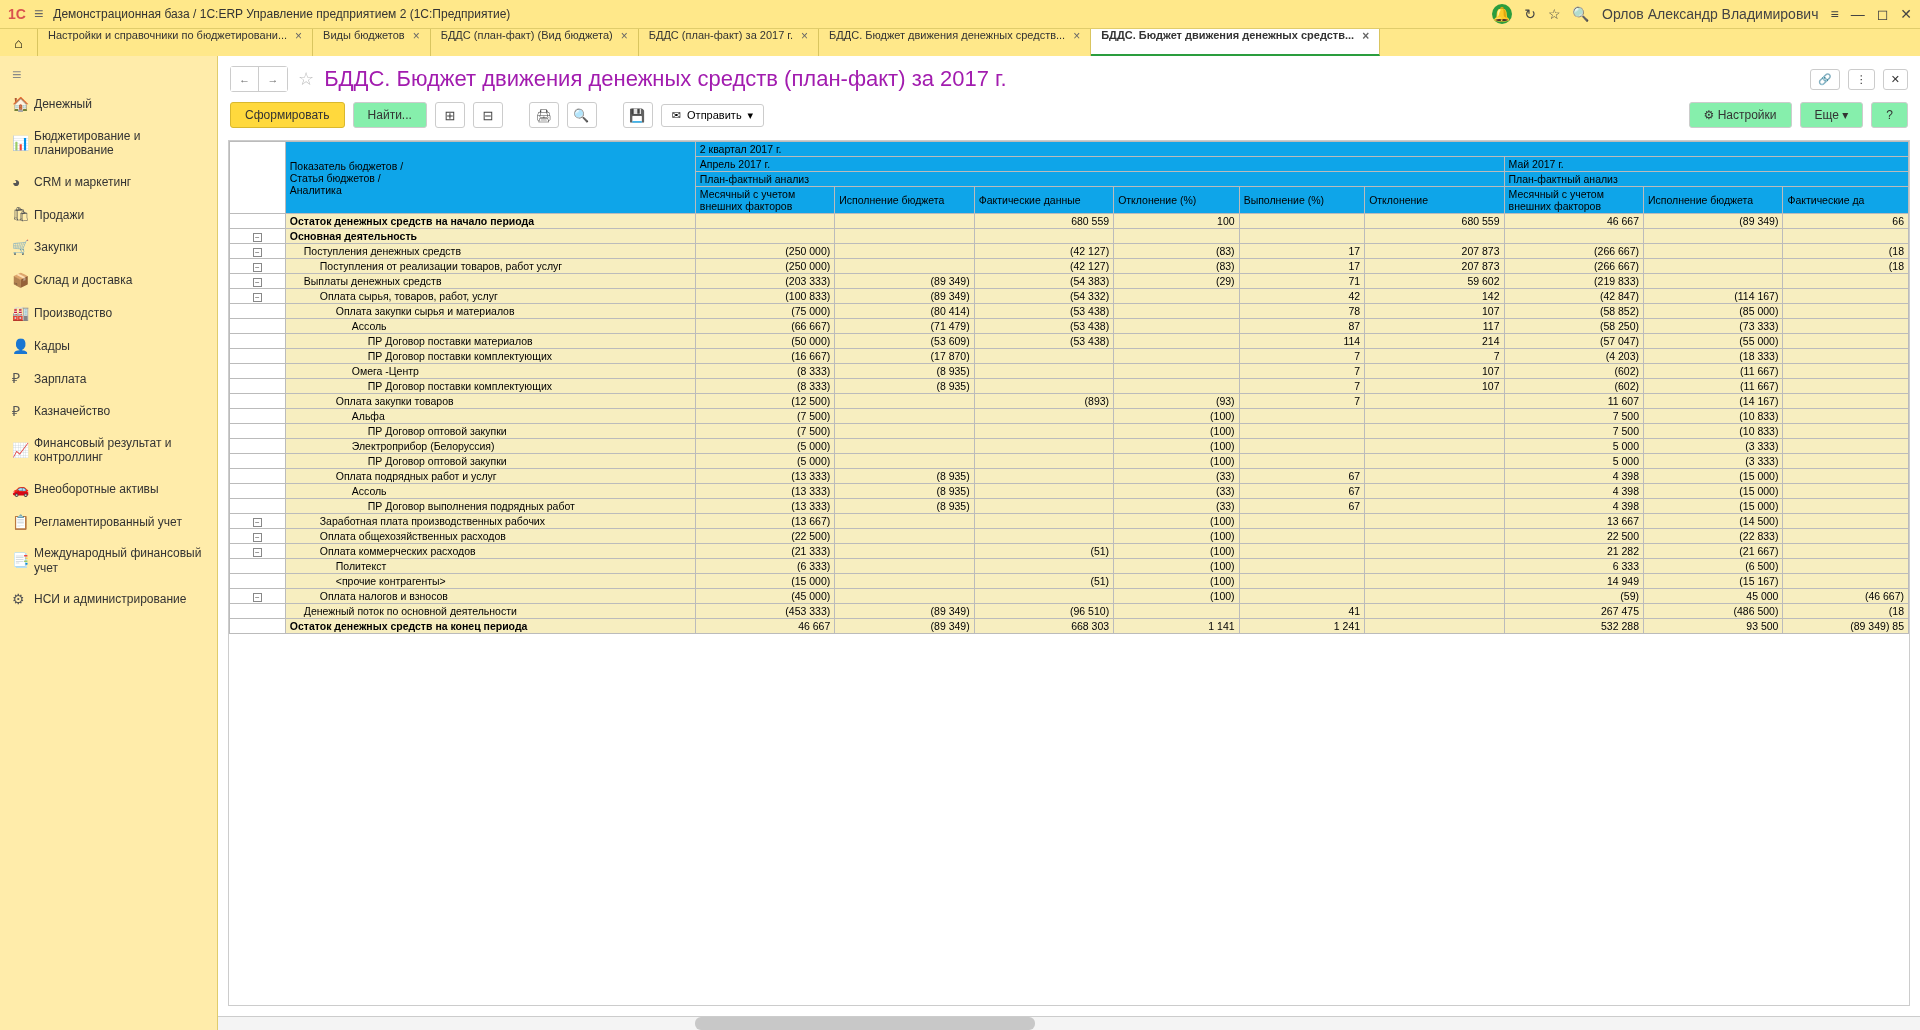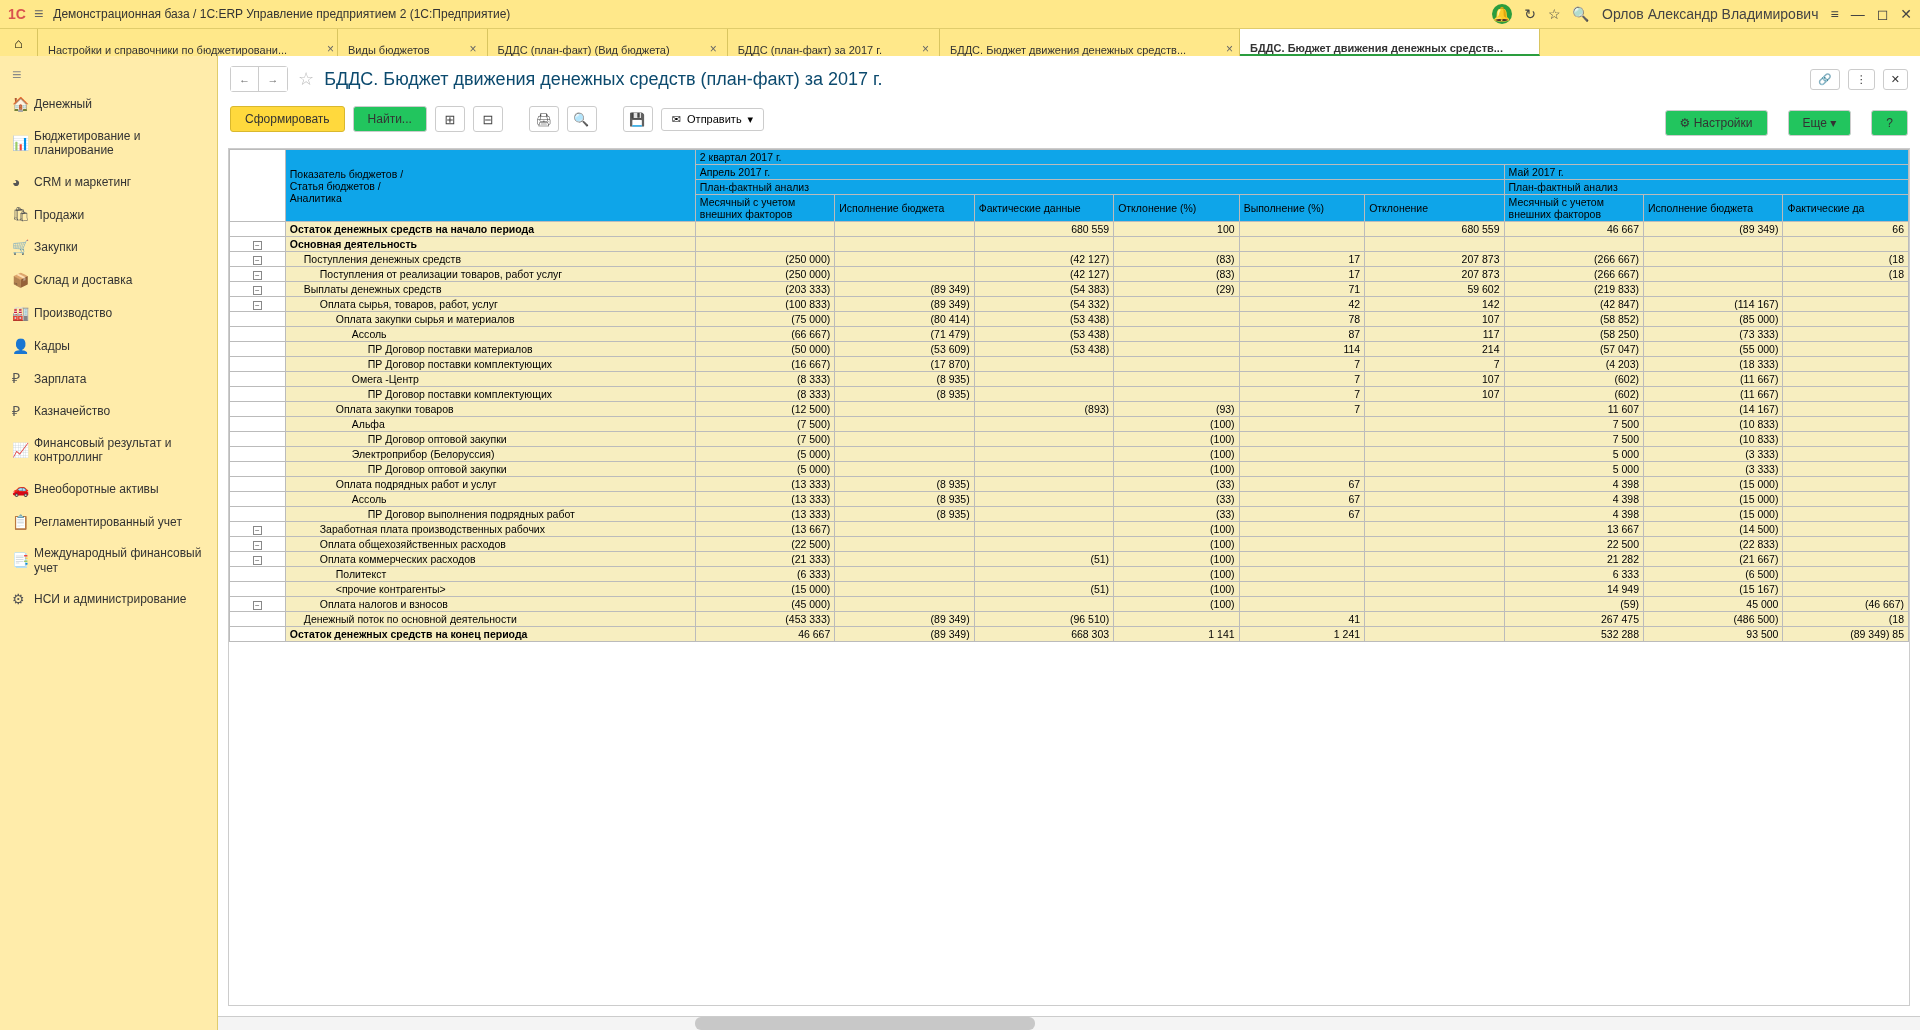--- a/index.html
+++ b/index.html
@@ -17,7 +17,7 @@
 
 .tabsbar { height: 28px; background: #ffe88a; border-top: 1px solid #e0cc6c; display: flex; align-items: stretch; }
 .home-tab { width: 38px; display: flex; align-items: center; justify-content: center; border-right: 1px solid #d9c560; font-size: 14px; }
-.tab { display: flex; align-items: flex-end; padding: 0 10px; border-right: 1px solid #d9c560; font-size: 11px; color: #333; max-width: 300px; overflow: hidden; white-space: nowrap; gap: 32px; }
+.tab { display: flex; align-items: flex-start; padding: 0 10px; border-right: 1px solid #d9c560; font-size: 11px; color: #333; max-width: 300px; overflow: hidden; white-space: nowrap; }
 .tab.active { background: #fff; border-bottom: 2px solid #2a9d3e; font-weight: bold; }
 .tab .close { margin-left: 8px; color: #666; font-size: 12px; }
 

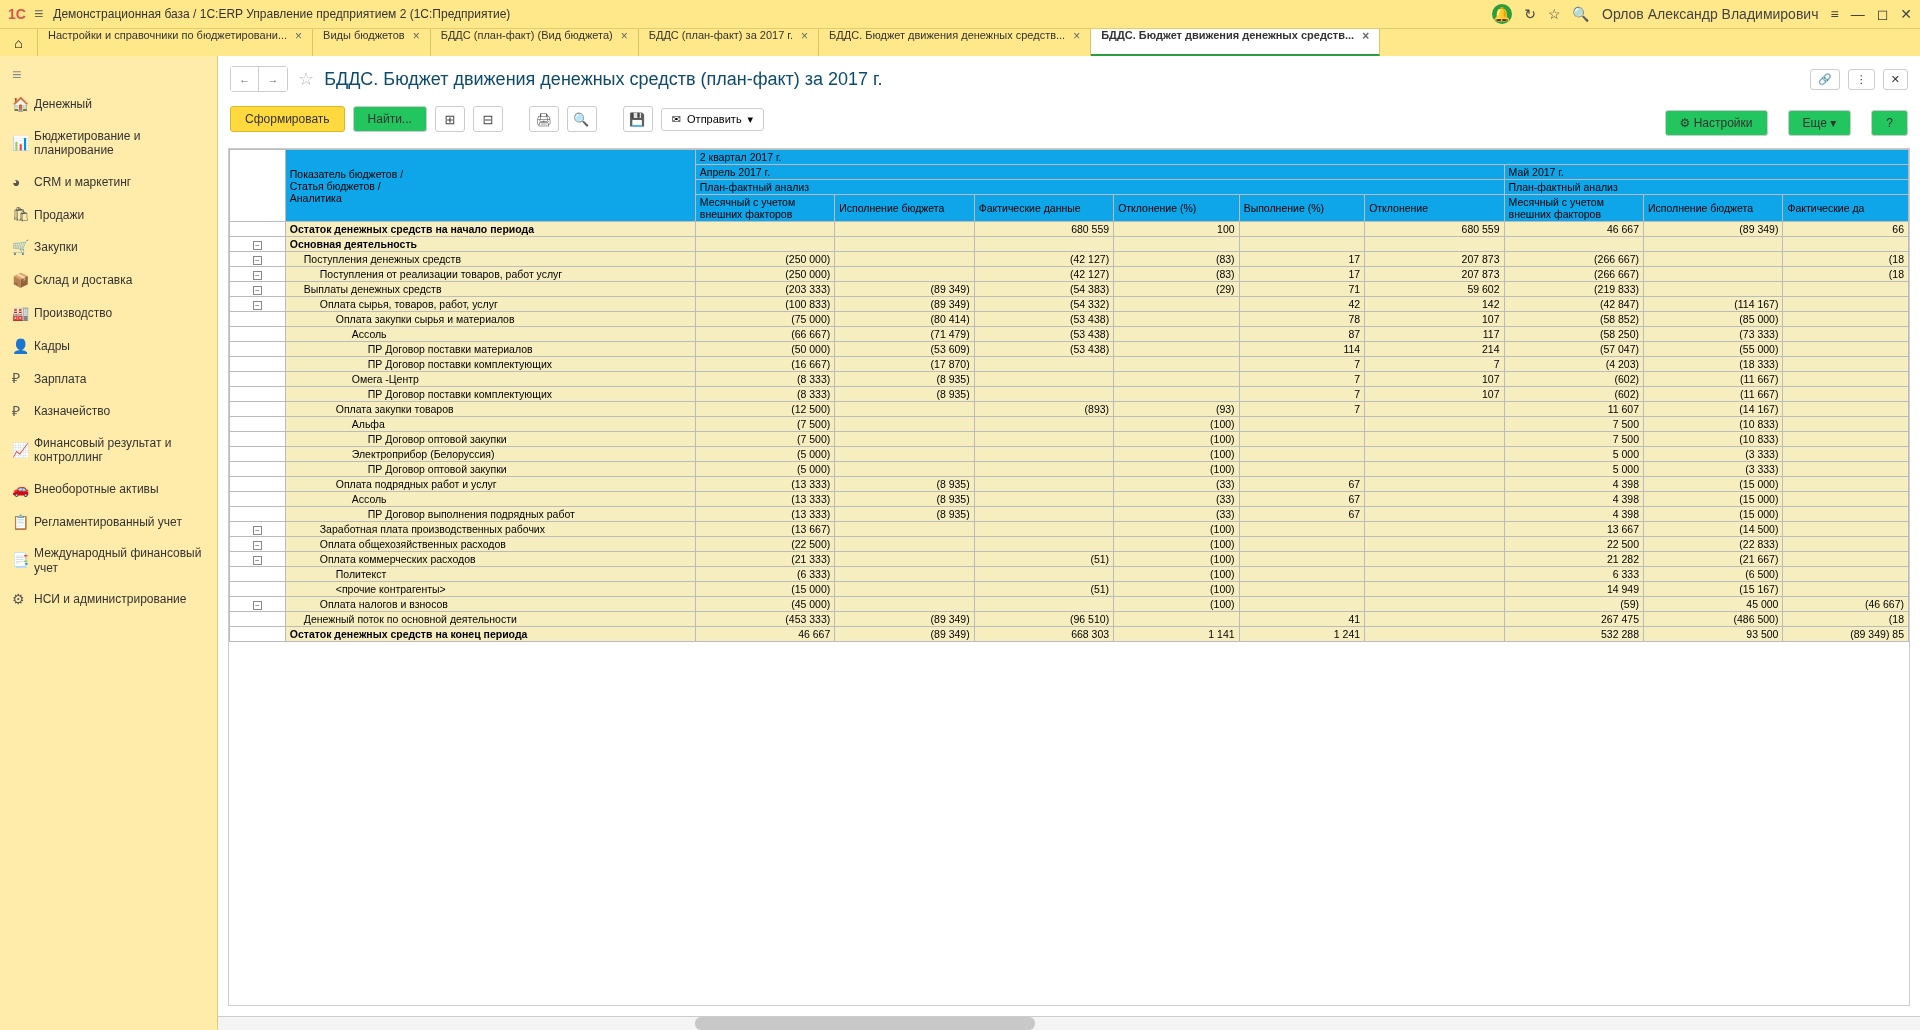--- a/index.html
+++ b/index.html
@@ -38,7 +38,7 @@
 .nav-btn { width: 28px; height: 24px; display: flex; align-items: center; justify-content: center; color: #666; background: #fff; border-right: 1px solid #ccc; }
 .nav-btn:last-child { border-right: none; }
 .star-icon { font-size: 18px; color: #bbb; }
-.page-title { font-size: 18px; font-weight: 400; color: #0c4a6e; }
+.page-title { font-size: 22px; font-weight: 400; color: #a21caf; }
 .header-right { margin-left: auto; display: flex; gap: 8px; }
 .small-btn { padding: 3px 7px; border: 1px solid #ccc; border-radius: 3px; background: #fff; font-size: 11px; color: #333; }
 

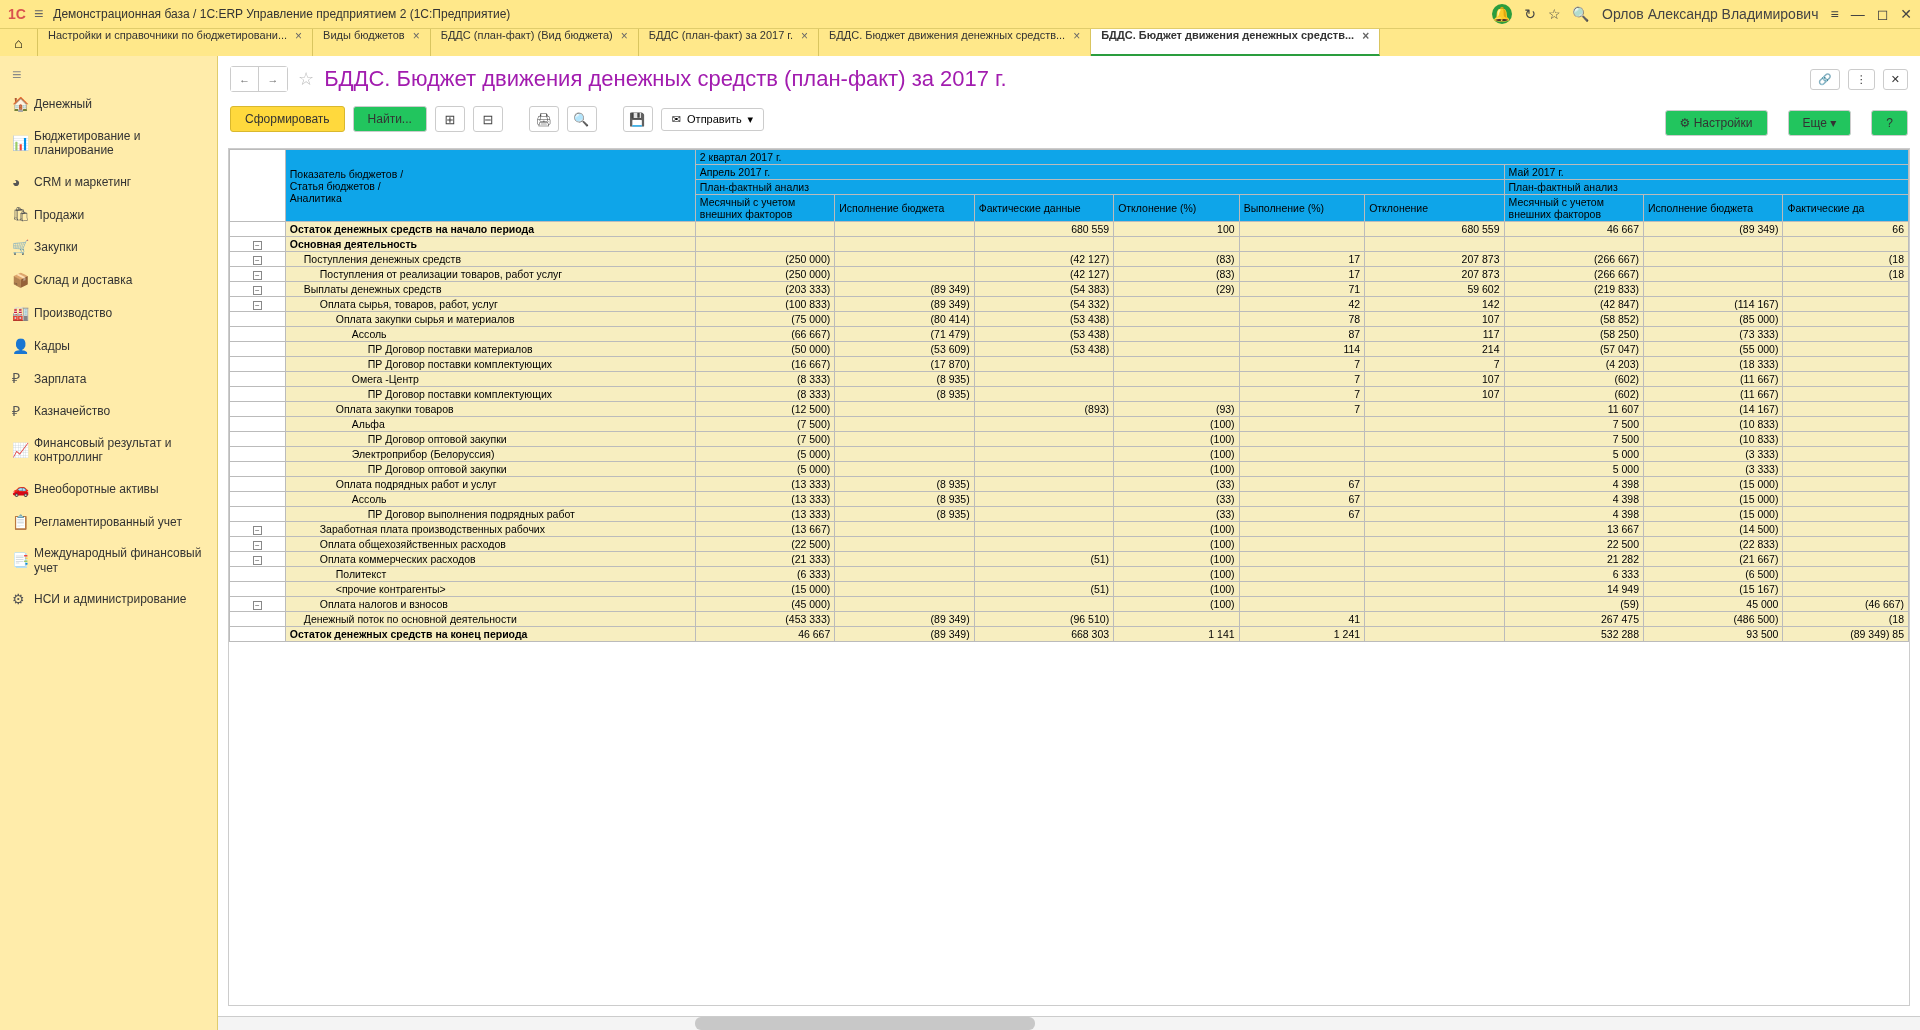--- a/index.html
+++ b/index.html
@@ -44,7 +44,7 @@
 
 
 .toolbar { display: flex; align-items: center; padding: 4px 12px 12px 12px; gap: 8px; }
-.btn { padding: 5px 14px; border: 1px solid #ccc; border-radius: 3px; background: #22c55e; font-size: 12px; color: #333; cursor: pointer; }
+.btn { padding: 5px 14px; border: 1px solid #ccc; border-radius: 3px; background: #86efac; font-size: 12px; color: #333; cursor: pointer; }
 .btn.primary { background: #ffd93d; border-color: #d9b82e; font-weight: 500; }
 .icon-btn { width: 30px; height: 26px; display: flex; align-items: center; justify-content: center; border: 1px solid #ccc; border-radius: 3px; background: #fff; font-size: 13px; color: #444; }
 .toolbar-right { margin-left: auto; display: flex; gap: 20px; margin-top: 8px; }

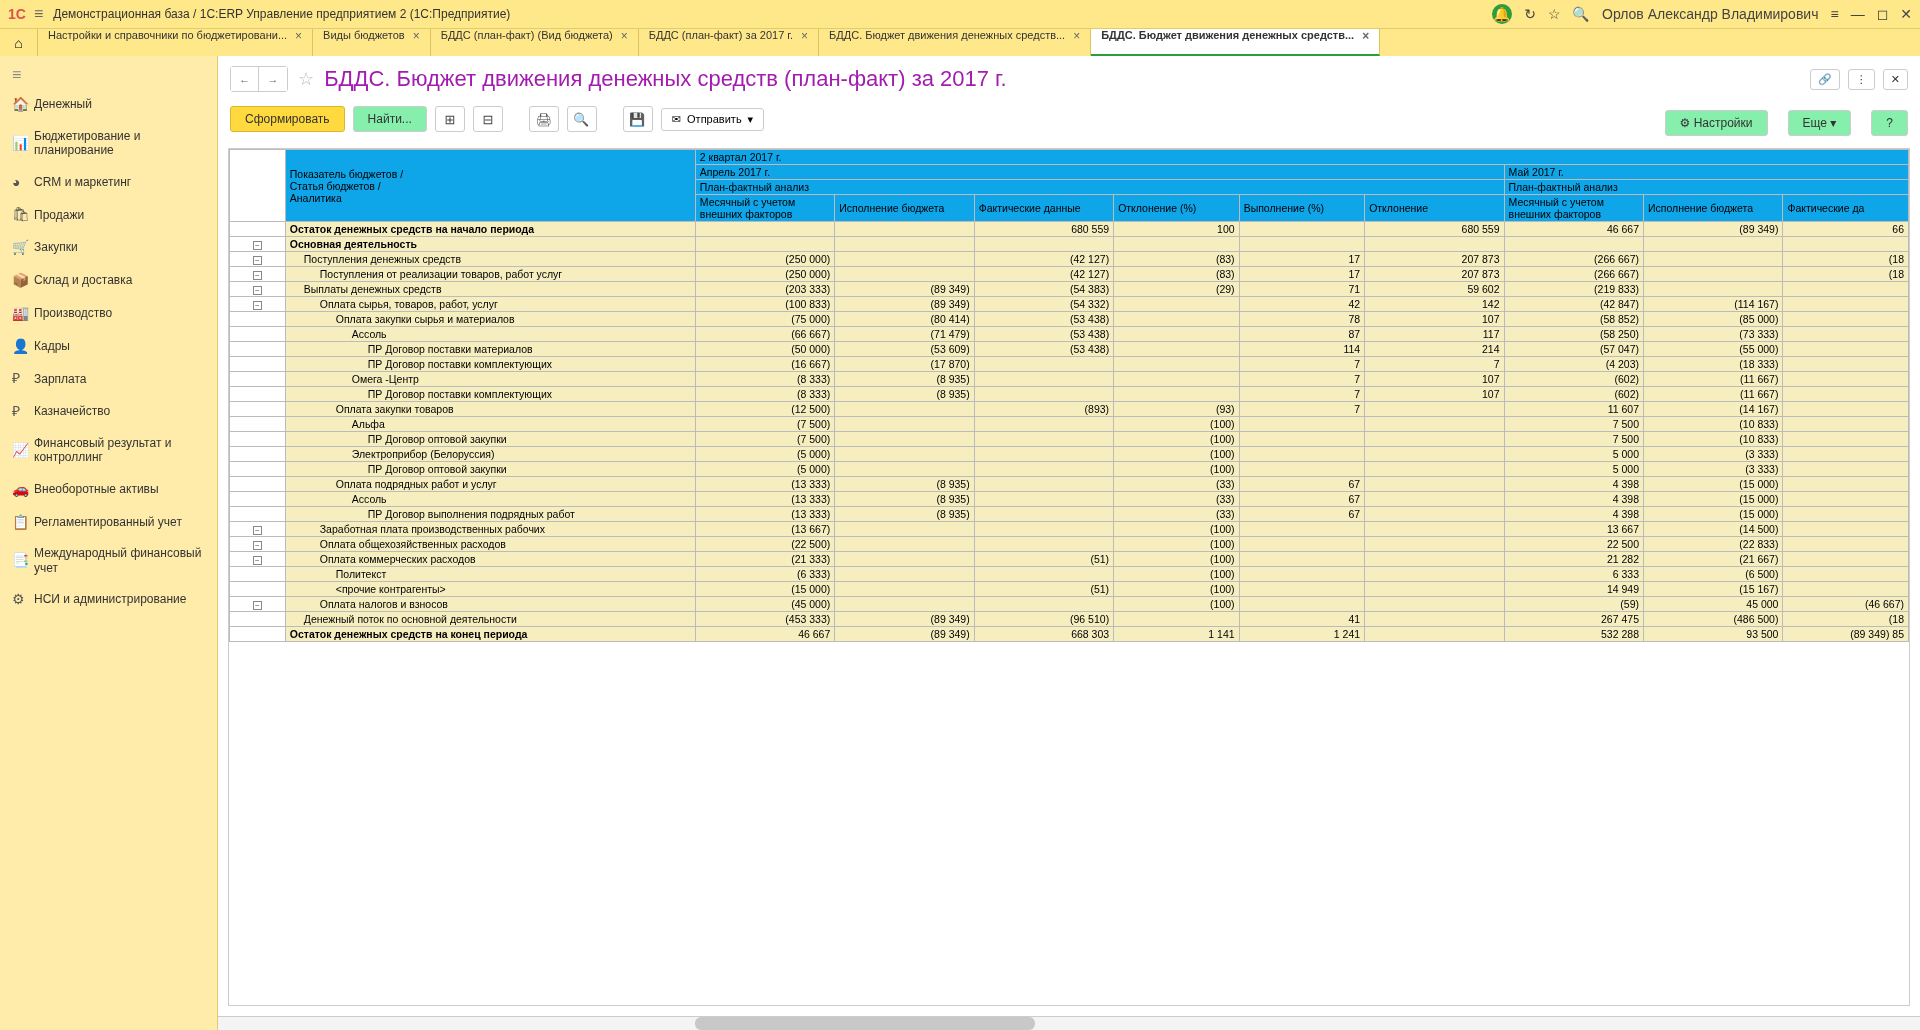--- a/index.html
+++ b/index.html
@@ -47,7 +47,7 @@
 .btn { padding: 5px 14px; border: 1px solid #ccc; border-radius: 3px; background: #86efac; font-size: 12px; color: #333; cursor: pointer; }
 .btn.primary { background: #ffd93d; border-color: #d9b82e; font-weight: 500; }
 .icon-btn { width: 30px; height: 26px; display: flex; align-items: center; justify-content: center; border: 1px solid #ccc; border-radius: 3px; background: #fff; font-size: 13px; color: #444; }
-.toolbar-right { margin-left: auto; display: flex; gap: 20px; margin-top: 8px; }
+.toolbar-right { margin-left: auto; display: flex; gap: 8px; }
 .send-btn { display: flex; align-items: center; gap: 6px; padding: 4px 10px; border: 1px solid #ccc; border-radius: 3px; background: #fff; }
 
 

